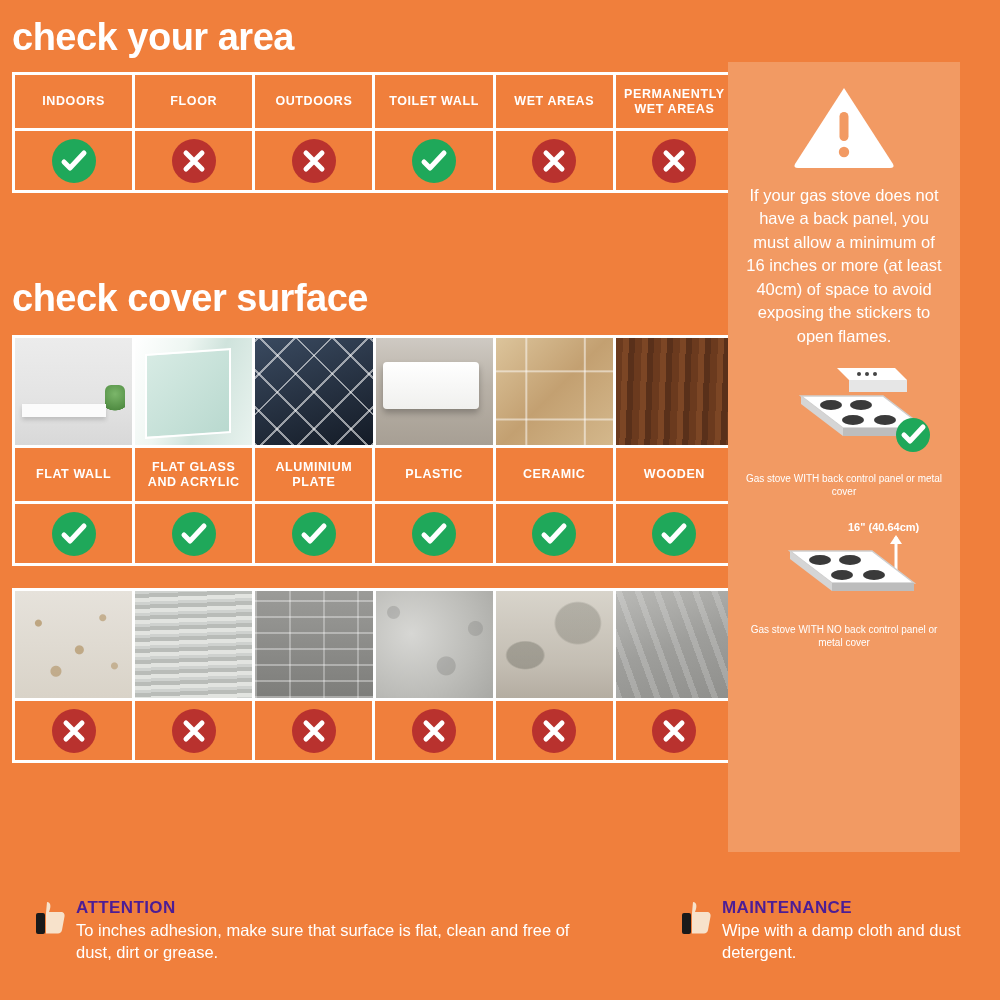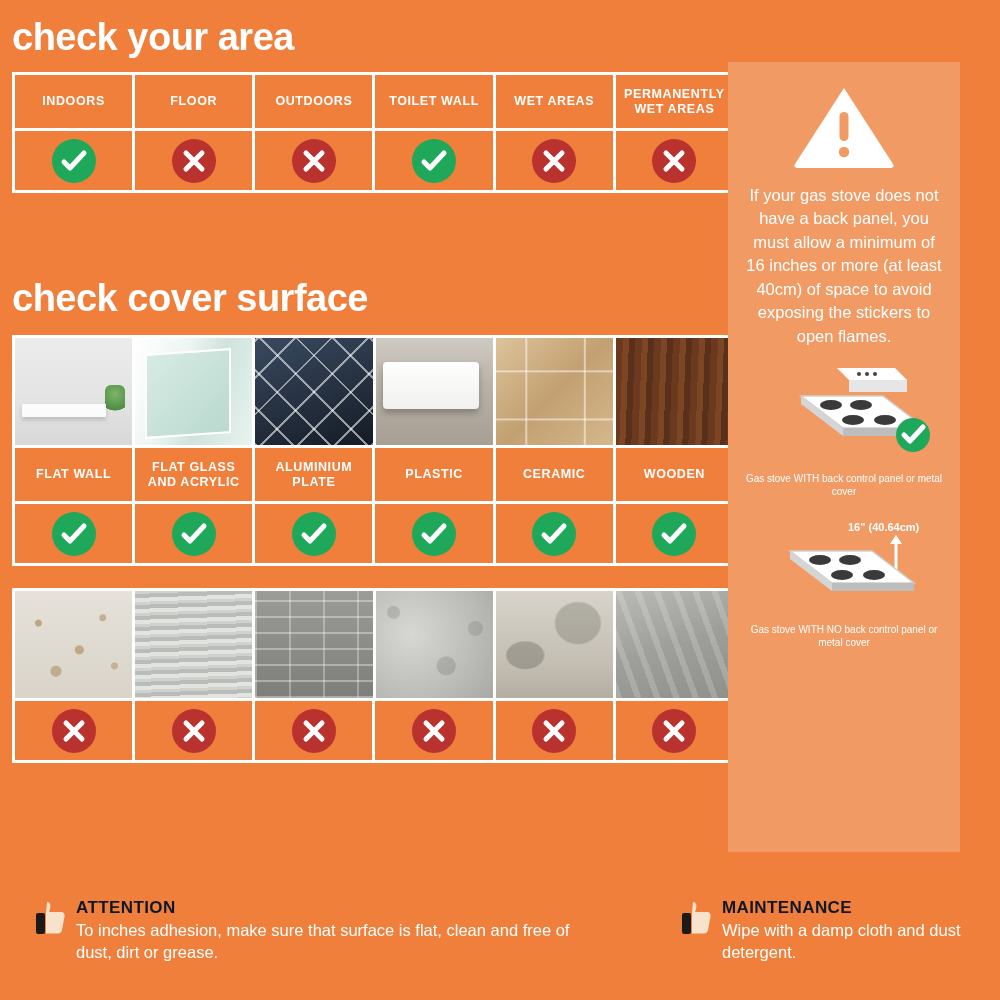--- a/index.html
+++ b/index.html
@@ -176,7 +176,7 @@
   
   .footer { position: absolute; left: 0; top: 888px; width: 1000px; height: 112px; }
   .foot-item { position: absolute; display: flex; gap: 10px; }
-  .foot-title { color:#0f172a; font-size: 17px; font-weight: bold; letter-spacing: .4px; }
+  .foot-title { color:#4c1d95; font-size: 17px; font-weight: bold; letter-spacing: .4px; }
   .foot-body { color:#ffffff; font-size: 16.5px; line-height: 1.32; margin-top: 2px; }
   .thumb { flex: 0 0 auto; margin-top: 2px; }
 </style>

